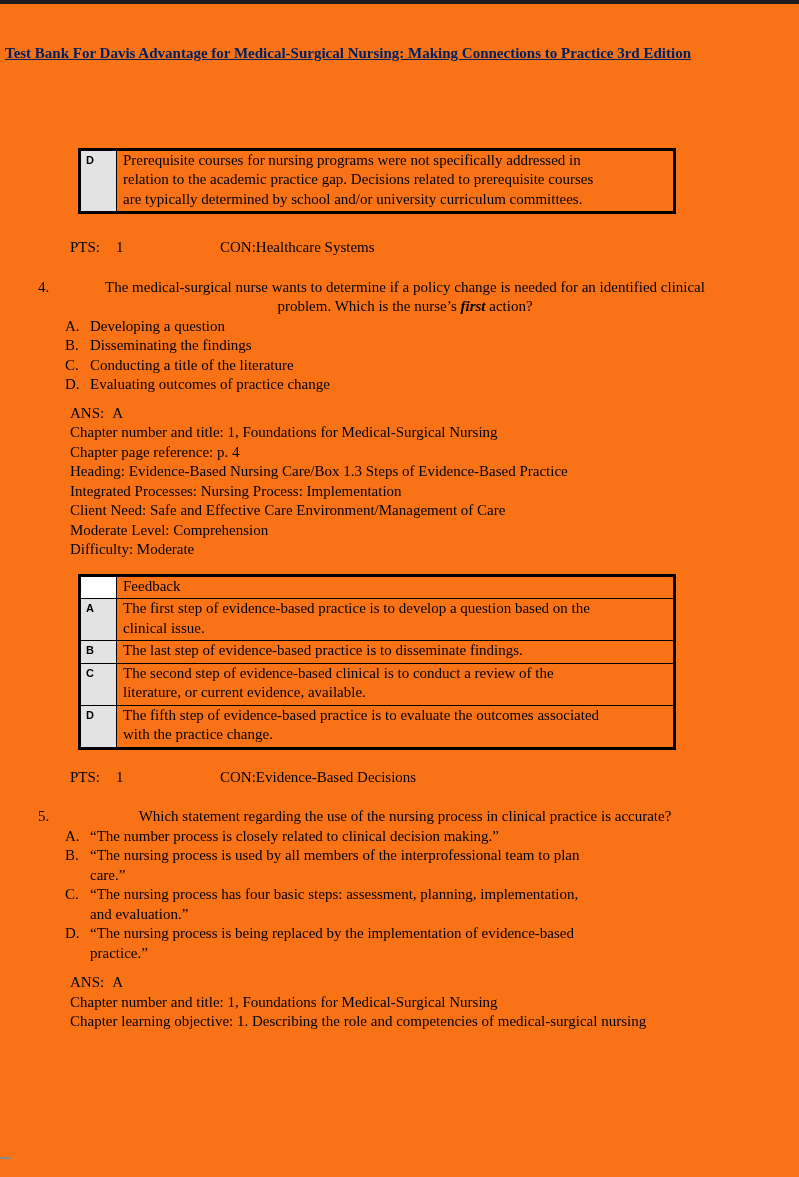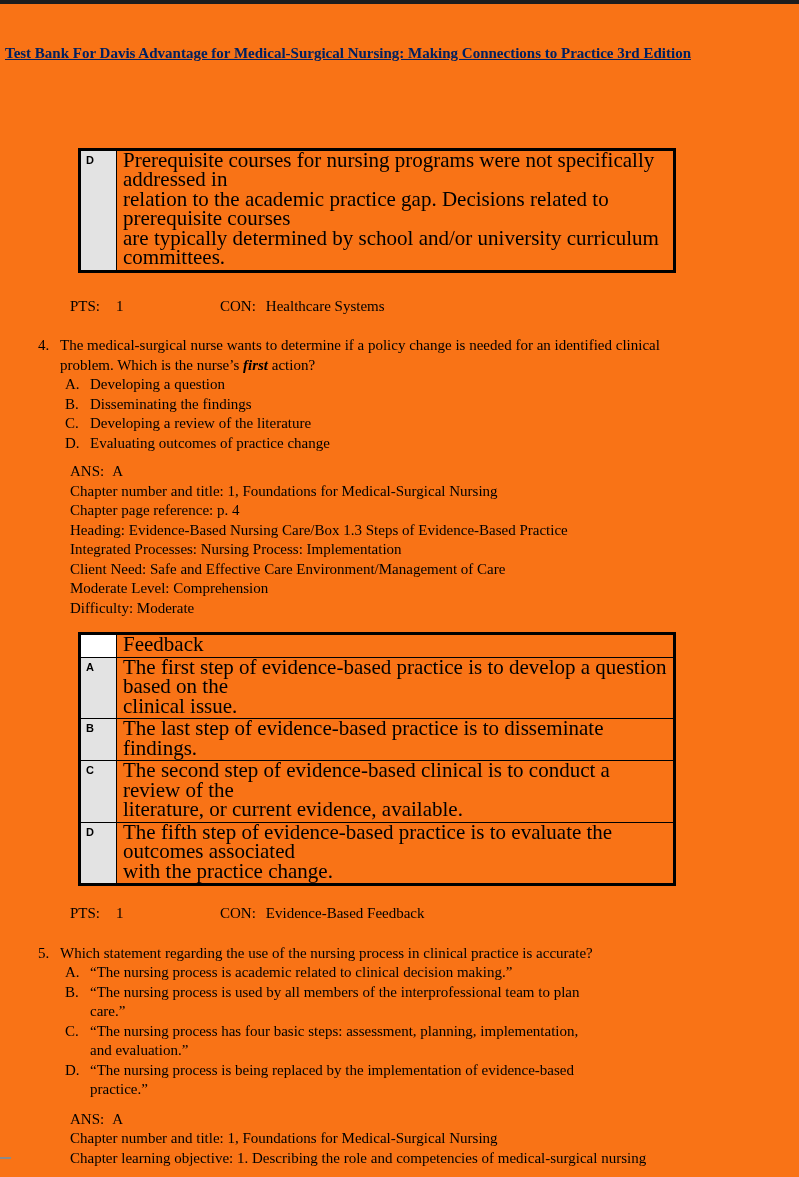--- a/index.html
+++ b/index.html
@@ -50,7 +50,7 @@
     border: 1px solid #000;
     vertical-align: top;
     padding: 0 6px 2px 6px;
-    font-size: 21px;
+    font-size: 15px;
     line-height: 19.5px;
   }
   table.qtable td.lbl {

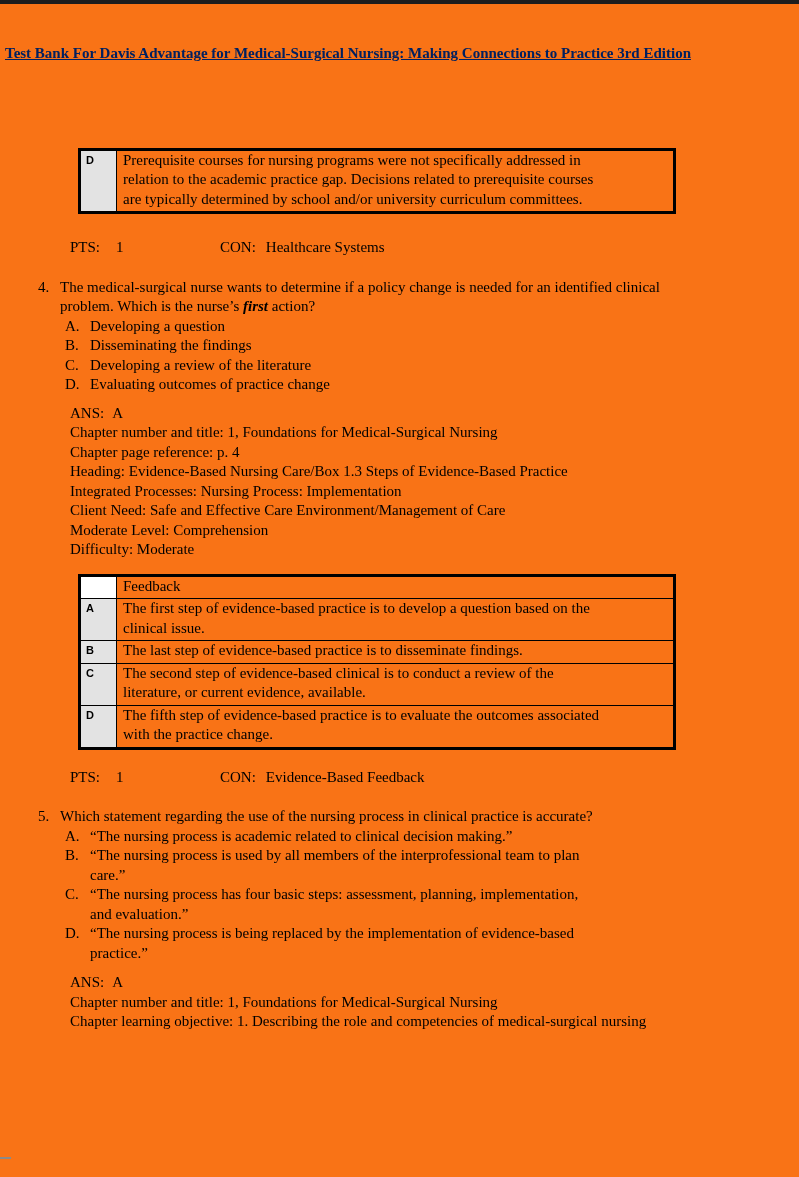--- a/index.html
+++ b/index.html
@@ -69,7 +69,7 @@
   .meta-line-2 { margin: 18px 0 0 70px; }
   .meta-pts { display: inline-block; width: 150px; }
   .meta-pts-value { margin-left: 16px; }
-  .meta-con-value { margin-left: 10px; }
+  .meta-con-value { }
   .question { margin-top: 20px; padding-left: 38px; }
   .q-head { display: flex; }
   .q-num { width: 22px; flex: none; }

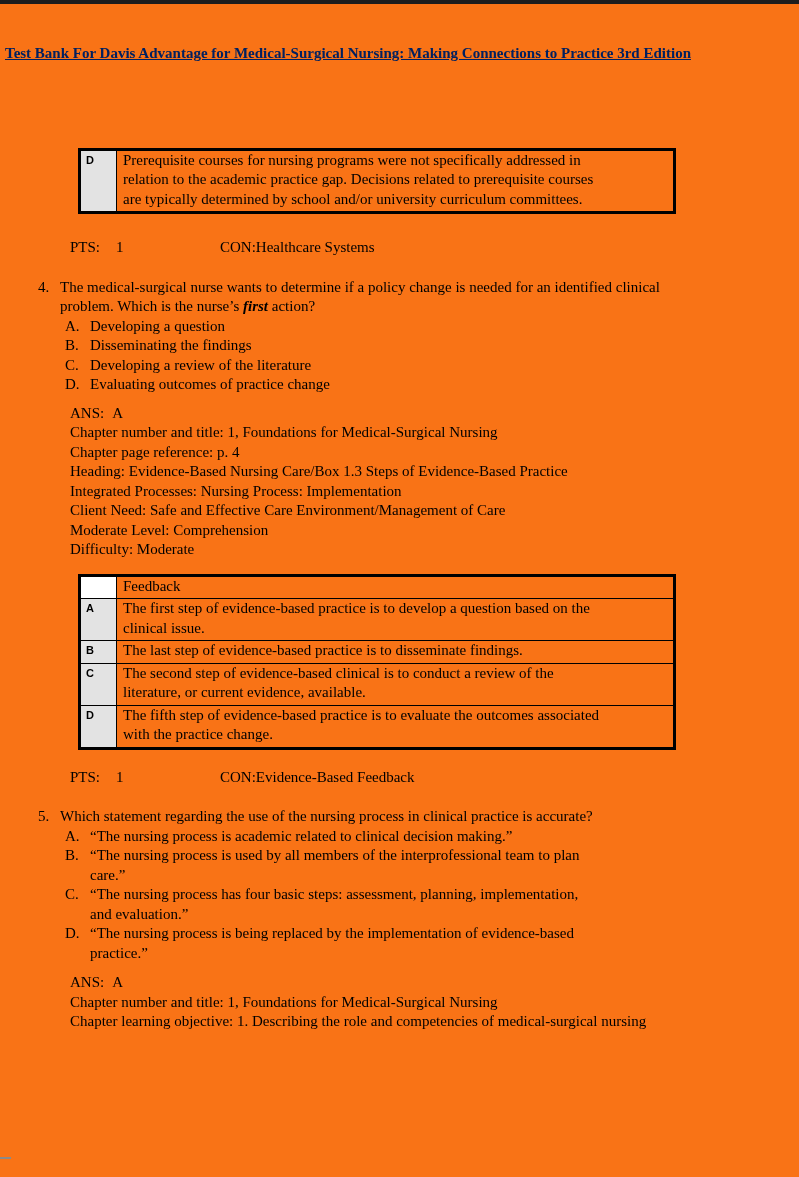--- a/index.html
+++ b/index.html
@@ -73,7 +73,7 @@
   .question { margin-top: 20px; padding-left: 38px; }
   .q-head { display: flex; }
   .q-num { width: 22px; flex: none; }
-  .q-body { width: 690px; }
+  .q-body { width: 690px; text-align: center; }
   .q-em { font-weight: bold; font-style: italic; }
   .option { display: flex; margin-left: 27px; }
   .opt-letter { width: 25px; flex: none; }

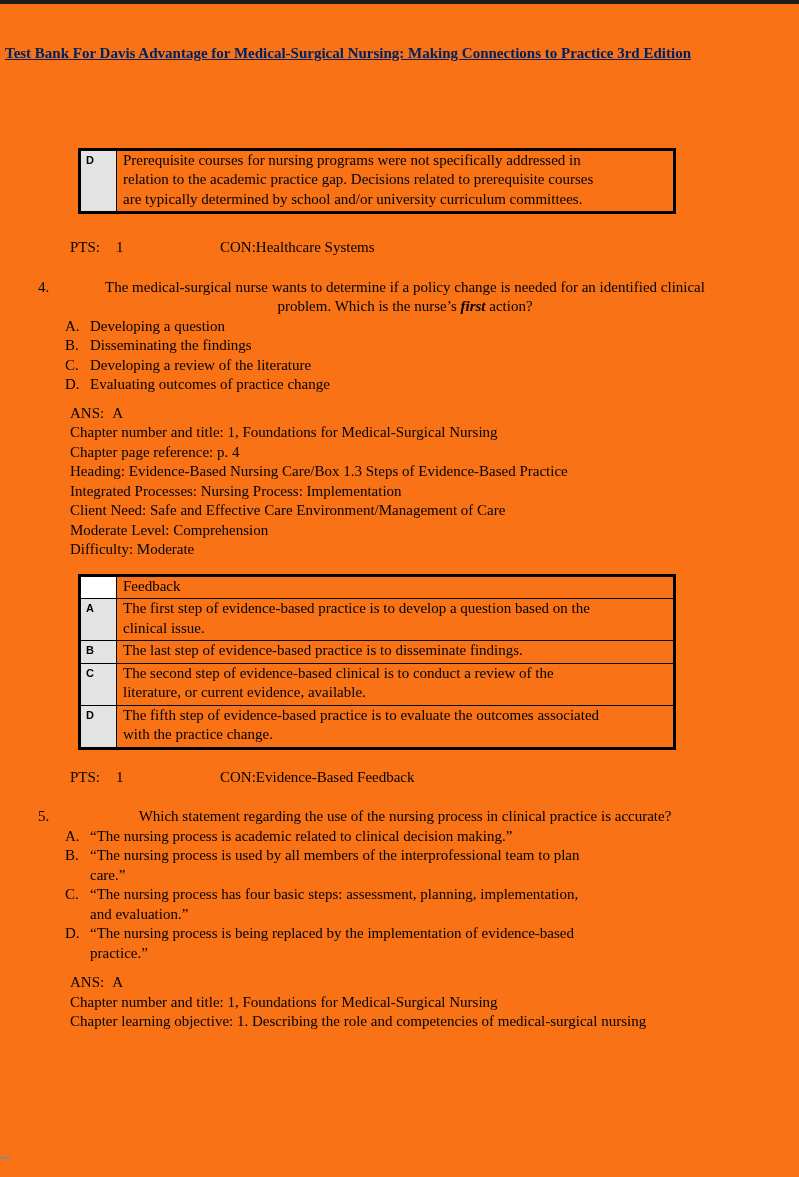--- a/index.html
+++ b/index.html
@@ -121,7 +121,7 @@
     </div>
     <div class="option">
       <span class="opt-letter">C.</span>
-      <span class="opt-text pre">Developing a review of the literature</span>
+      <span class="opt-text pre">Conducting a title of the literature</span>
     </div>
     <div class="option">
       <span class="opt-letter">D.</span>

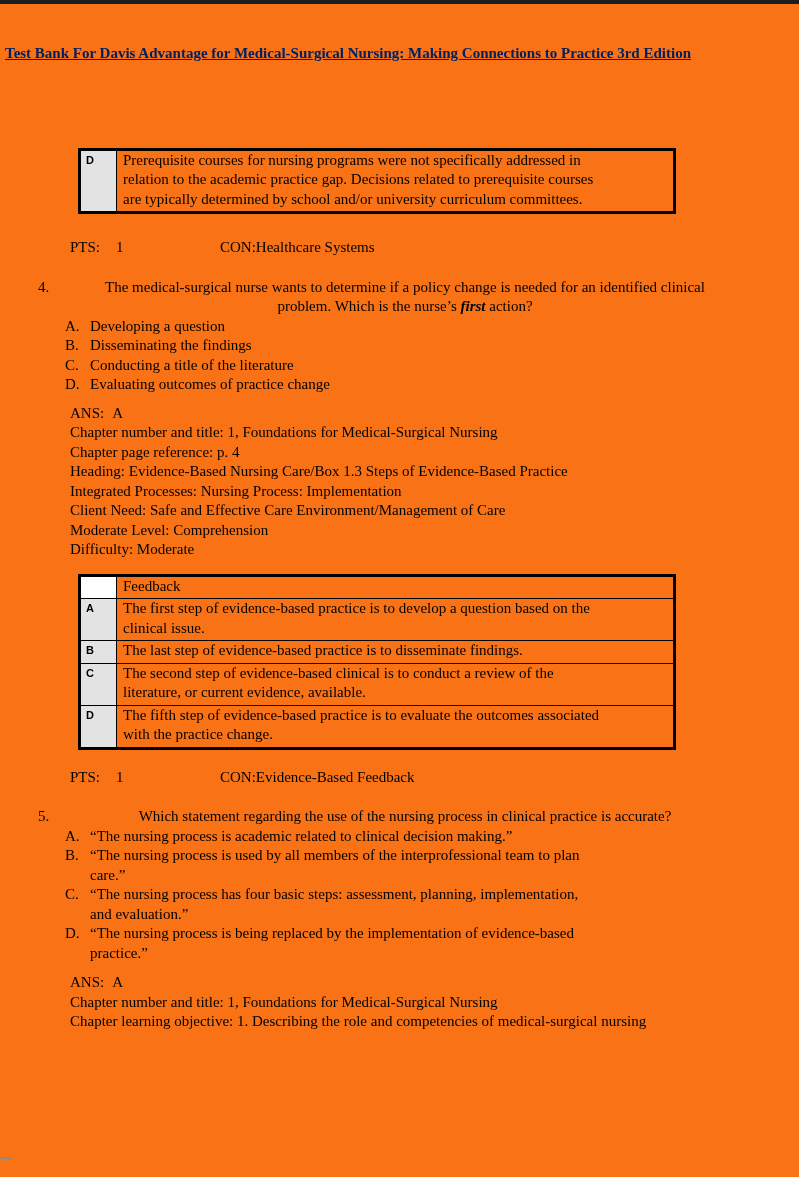--- a/index.html
+++ b/index.html
@@ -169,7 +169,7 @@
     </table>
 
   <div class="meta-line-2">
-    <span class="meta-pts"><span>PTS:</span><span class="meta-pts-value">1</span></span><span>CON:</span><span class="meta-con-value">Evidence-Based Feedback</span>
+    <span class="meta-pts"><span>PTS:</span><span class="meta-pts-value">1</span></span><span>CON:</span><span class="meta-con-value">Evidence-Based Decisions</span>
   </div>
 
   <div class="question">

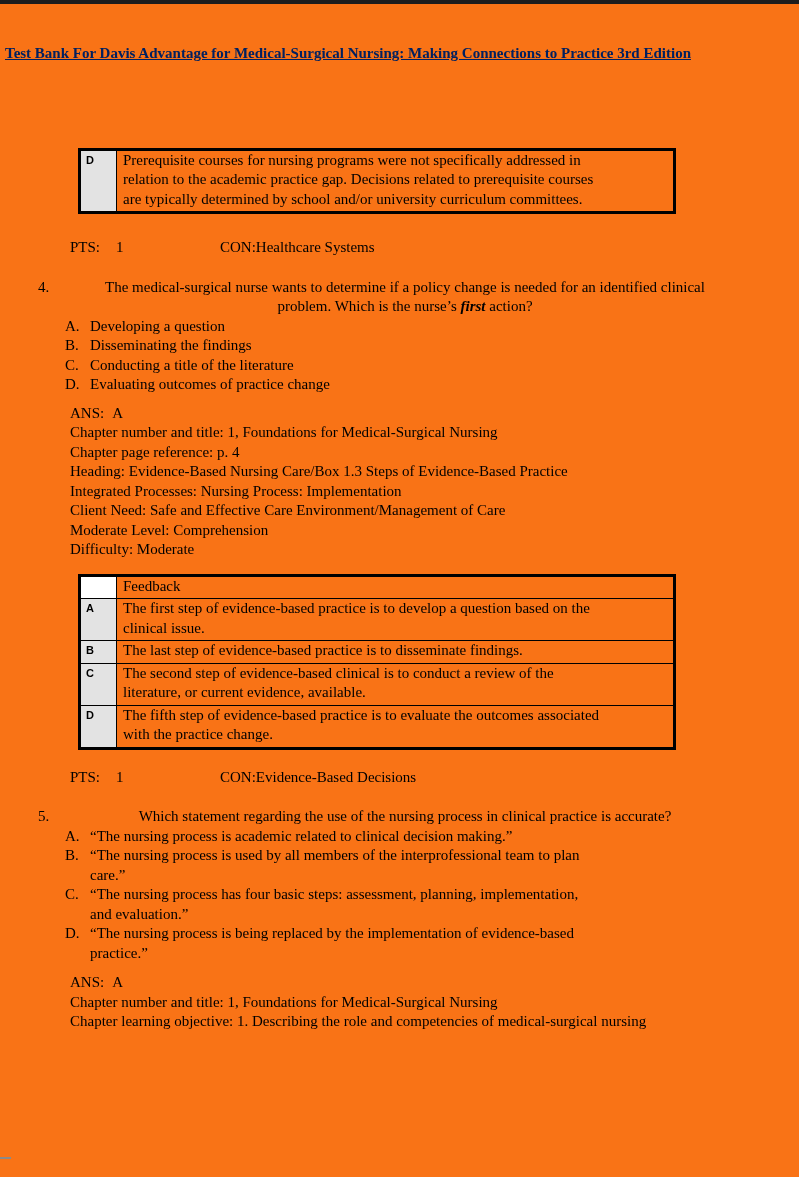--- a/index.html
+++ b/index.html
@@ -179,7 +179,7 @@
     </div>
     <div class="option">
       <span class="opt-letter">A.</span>
-      <span class="opt-text pre">“The nursing process is academic related to clinical decision making.”</span>
+      <span class="opt-text pre">“The number process is closely related to clinical decision making.”</span>
     </div>
     <div class="option">
       <span class="opt-letter">B.</span>

